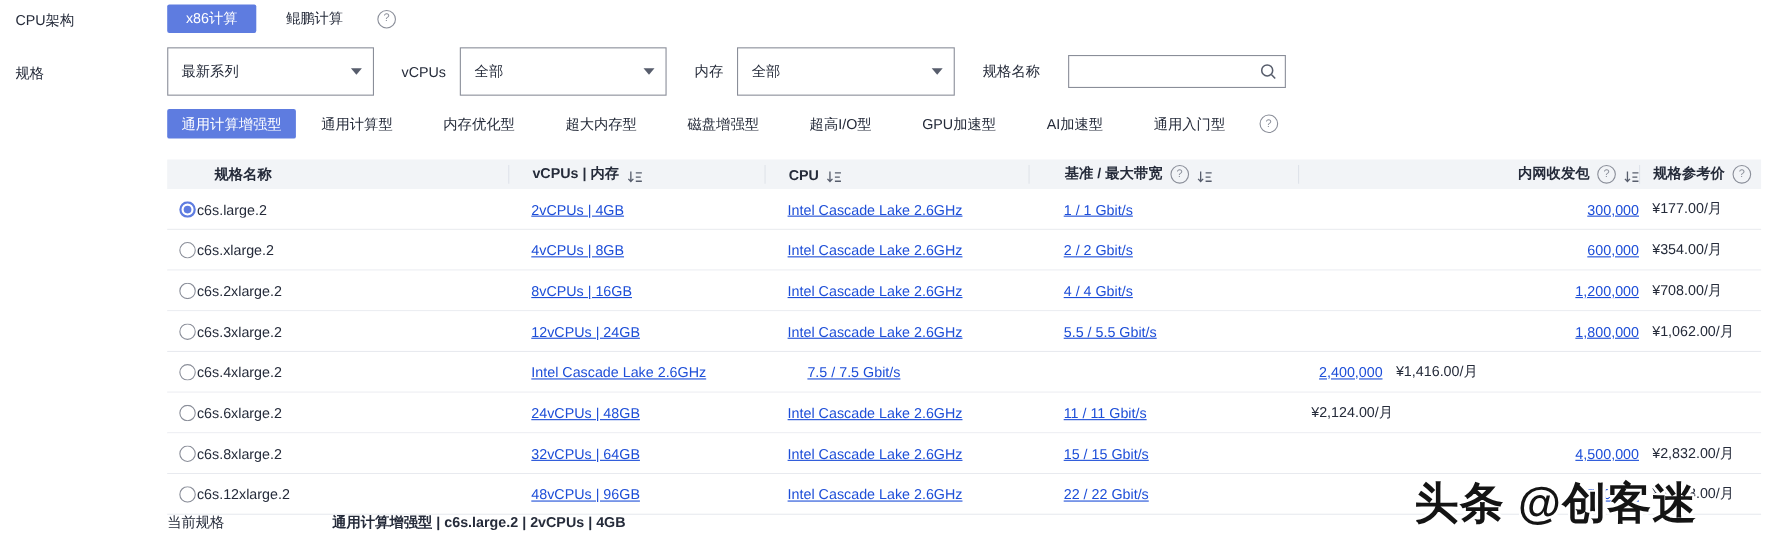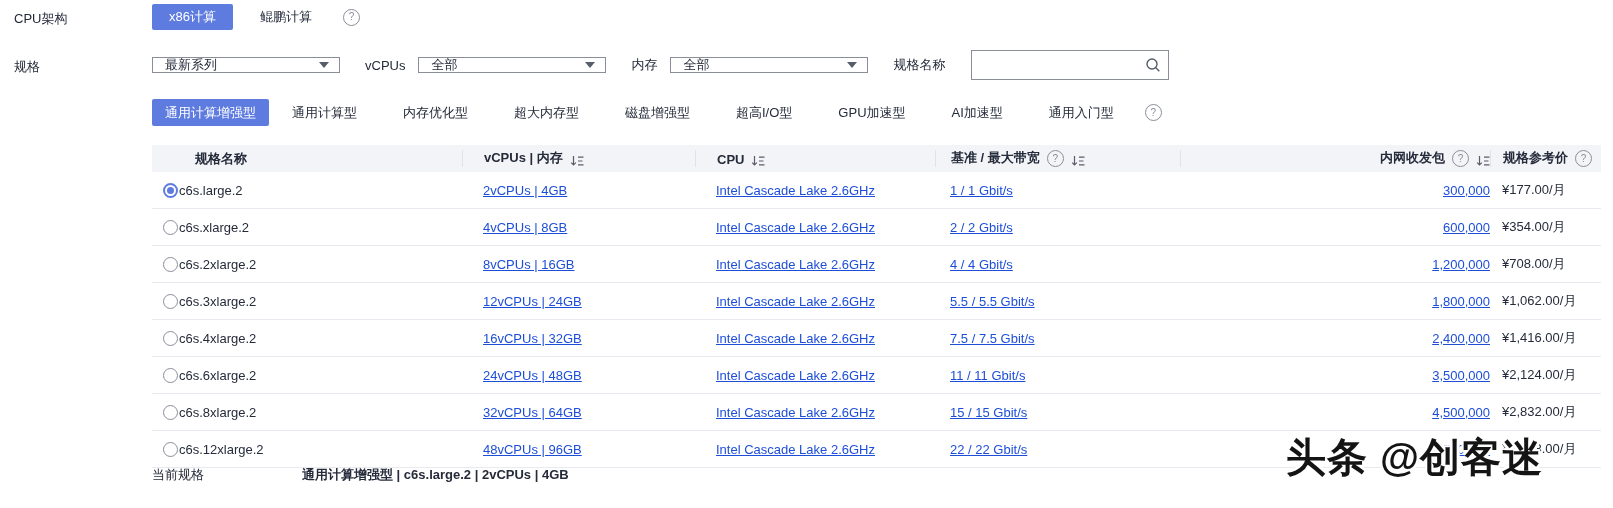--- a/index.html
+++ b/index.html
@@ -28,7 +28,7 @@
   
   .filter-row{position:absolute;left:152px;top:49px;height:32px;display:flex;align-items:center;}
   .select-box{
-    height:16px;border:1px solid #8a8e99;background:#fff;display:flex;
+    height:44px;border:1px solid #8a8e99;background:#fff;display:flex;
     align-items:center;justify-content:space-between;padding:0 10px 0 12px;
     box-sizing:border-box;cursor:pointer;
   }

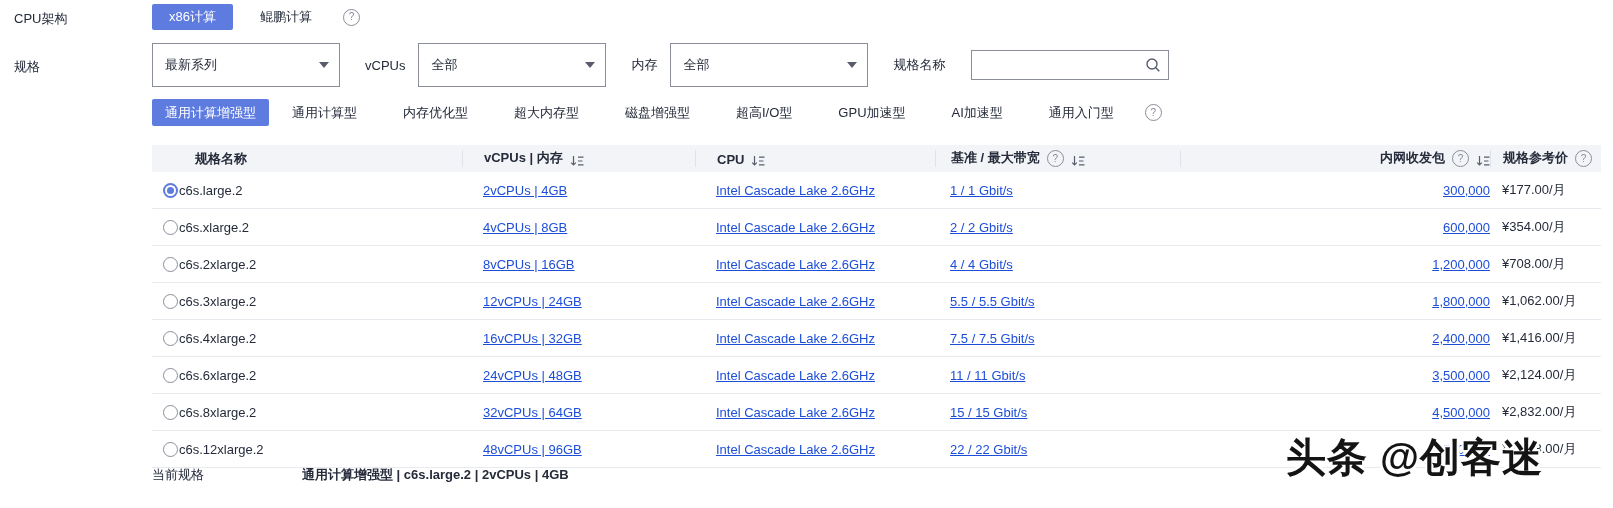--- a/index.html
+++ b/index.html
@@ -66,7 +66,7 @@
   .c1{width:310px;padding-left:11px;display:flex;align-items:center;}
   .c2{width:233px;padding-left:21px;}
   .c3{width:240px;padding-left:21px;}
-  .c4{width:245px;padding-left:15px;}
+  .c4{width:245px;padding-left:32px;}
   .c5{width:310px;text-align:right;padding-right:0px;}
   .c6{width:111px;padding-left:12px;}
   .thead .c1{padding-left:43px;}

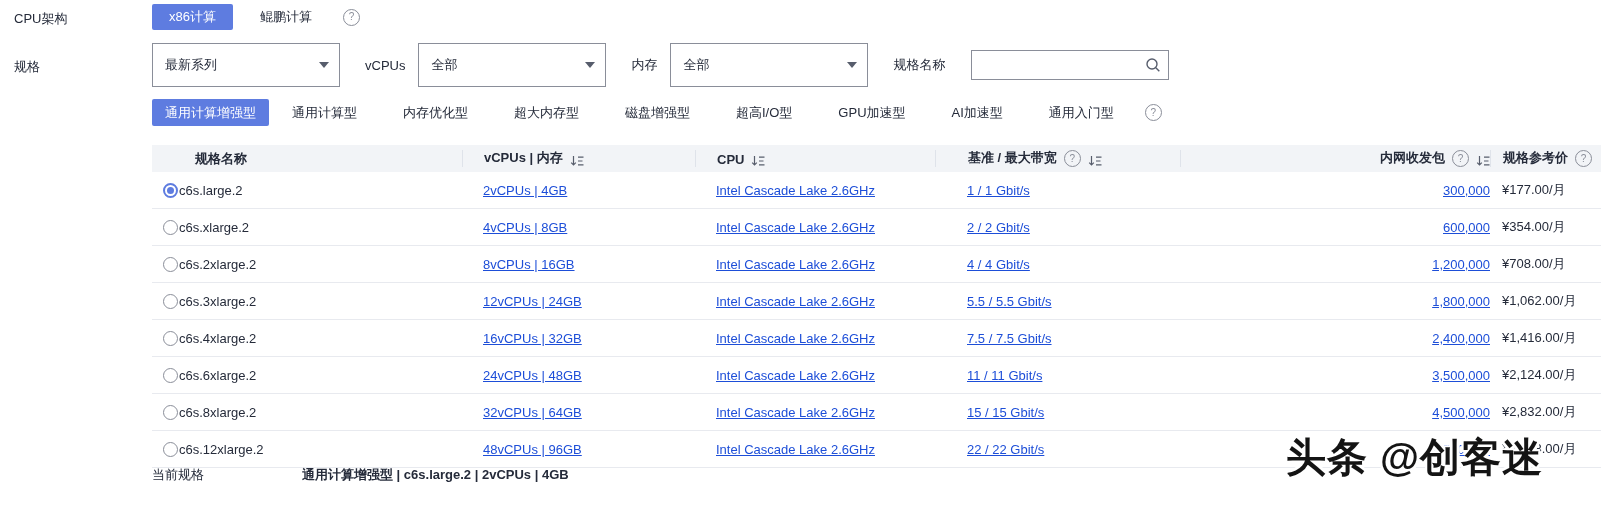--- a/index.html
+++ b/index.html
@@ -249,7 +249,6 @@
       <span class="radio"></span>
       <span class="name">c6s.4xlarge.2</span>
     </div>
-    <div class="cell c2">16vCPUs | 32GB</div>
     <div class="cell c3">Intel Cascade Lake 2.6GHz</div>
     <div class="cell c4">7.5 / 7.5 Gbit/s</div>
     <div class="cell c5">2,400,000</div>

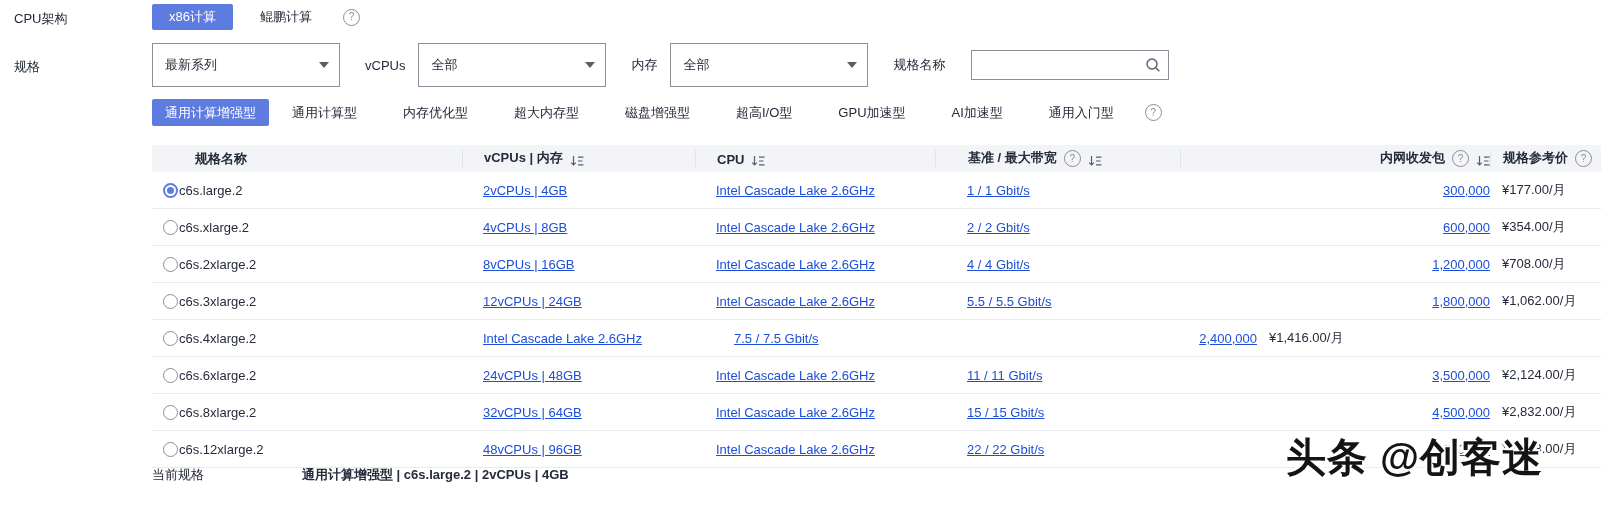--- a/index.html
+++ b/index.html
@@ -262,7 +262,6 @@
     <div class="cell c2">24vCPUs | 48GB</div>
     <div class="cell c3">Intel Cascade Lake 2.6GHz</div>
     <div class="cell c4">11 / 11 Gbit/s</div>
-    <div class="cell c5">3,500,000</div>
     <div class="cell c6">¥2,124.00/月</div>
   </div>
       <div class="trow">

